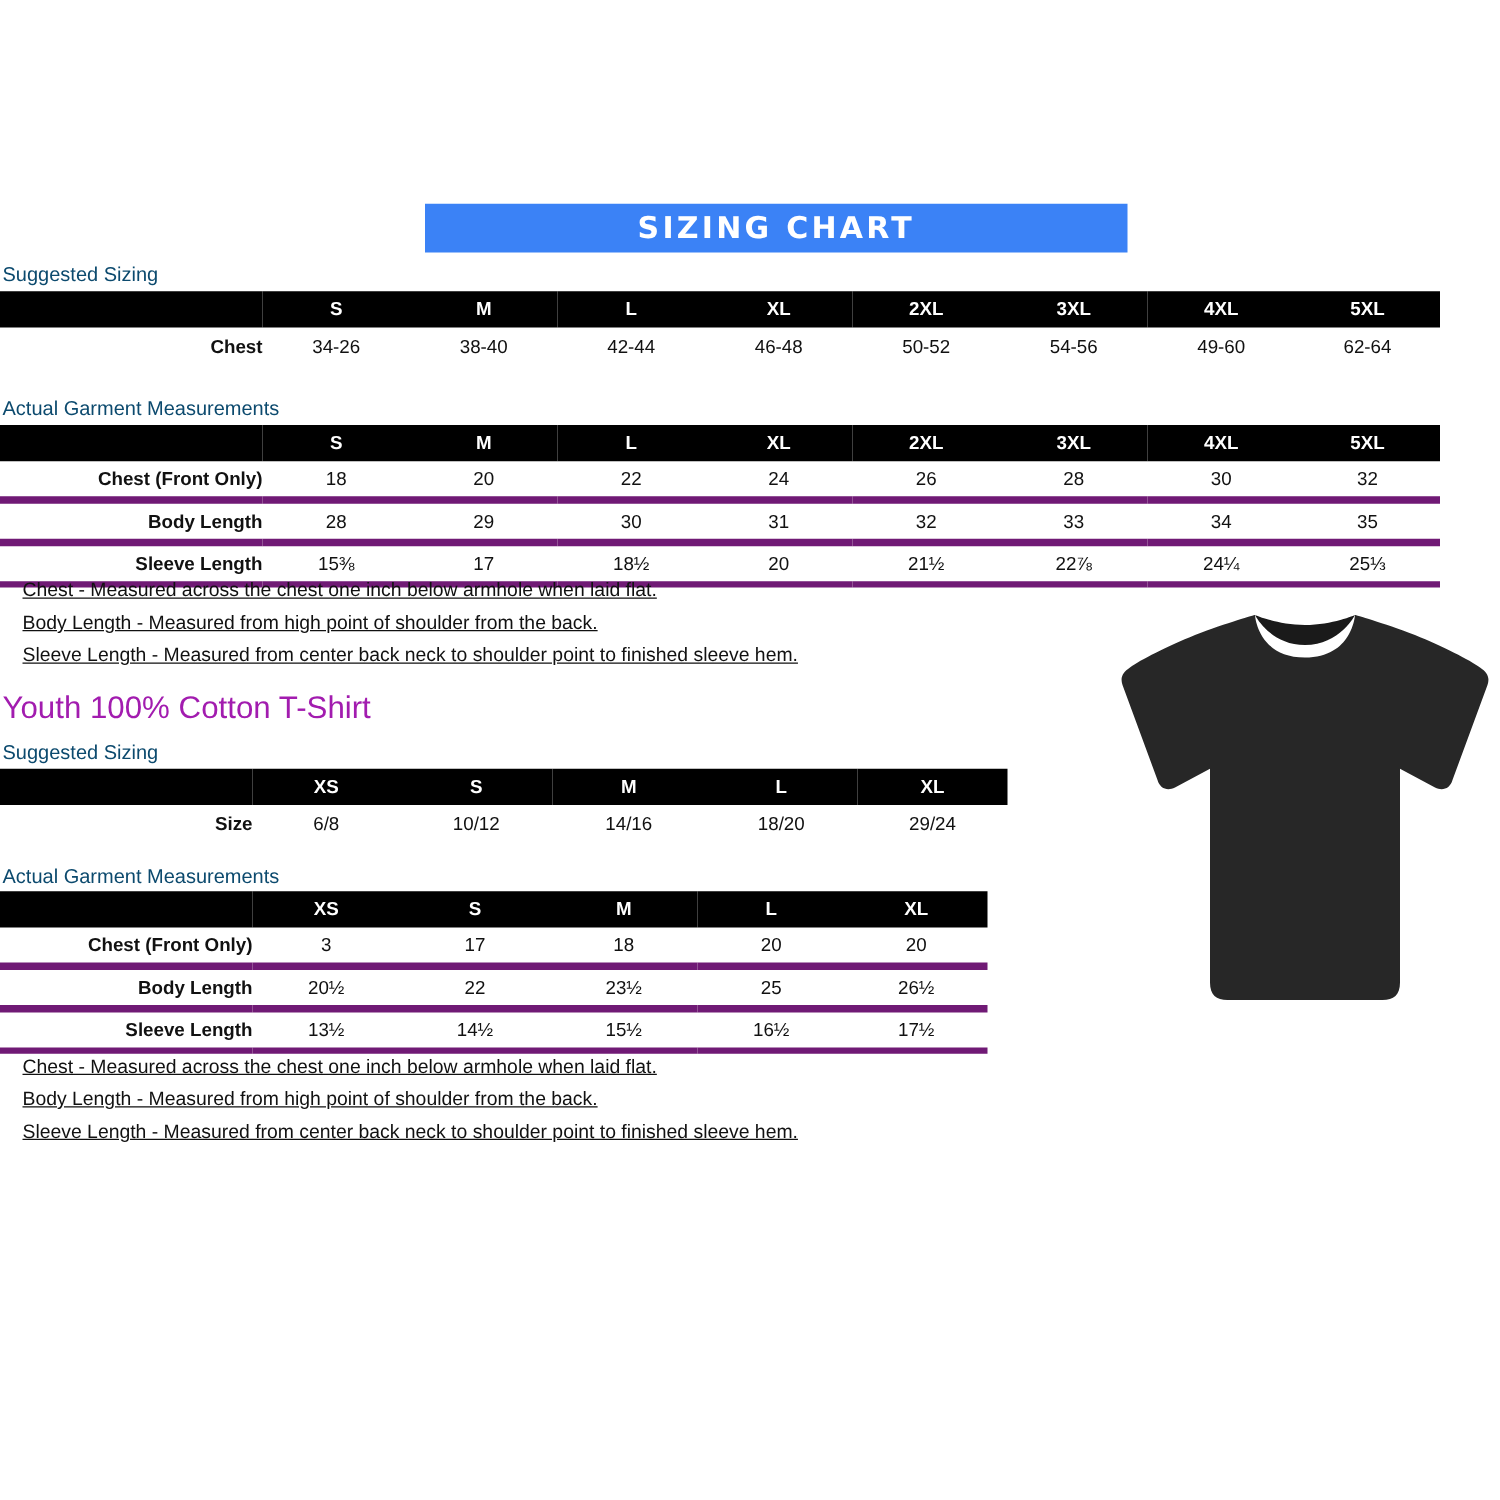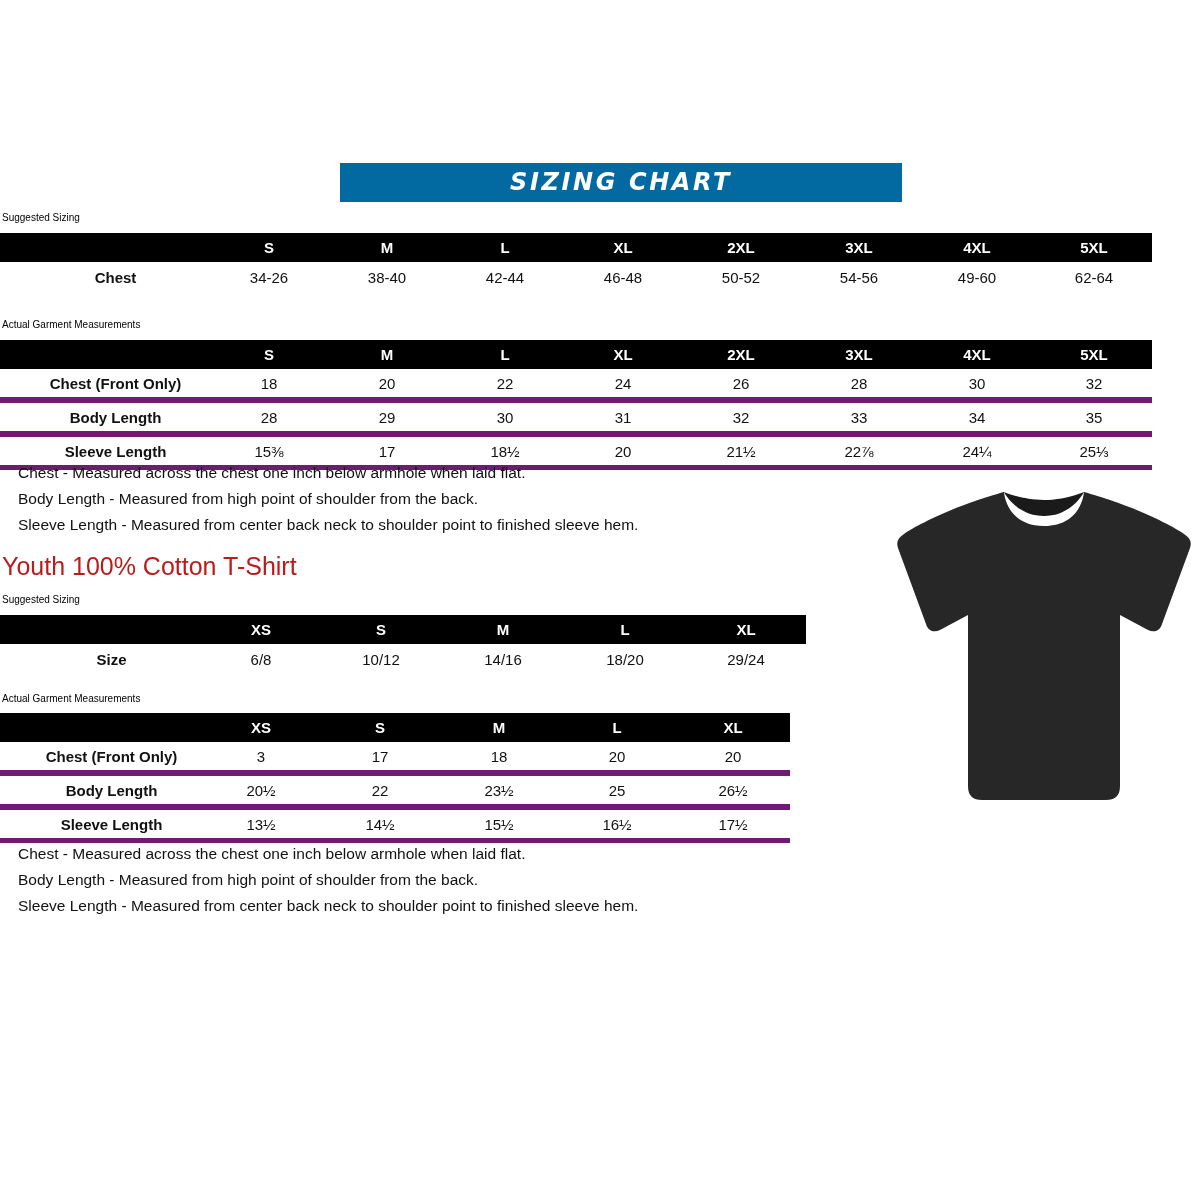--- a/index.html
+++ b/index.html
@@ -41,8 +41,7 @@
     top: 163px;
     width: 562px;
     height: 39px;
-    background: #0369a1;
-    font-style: italic;
+    background: #3b82f6;
   }
   .sizing-chart-banner span {
     display: block;

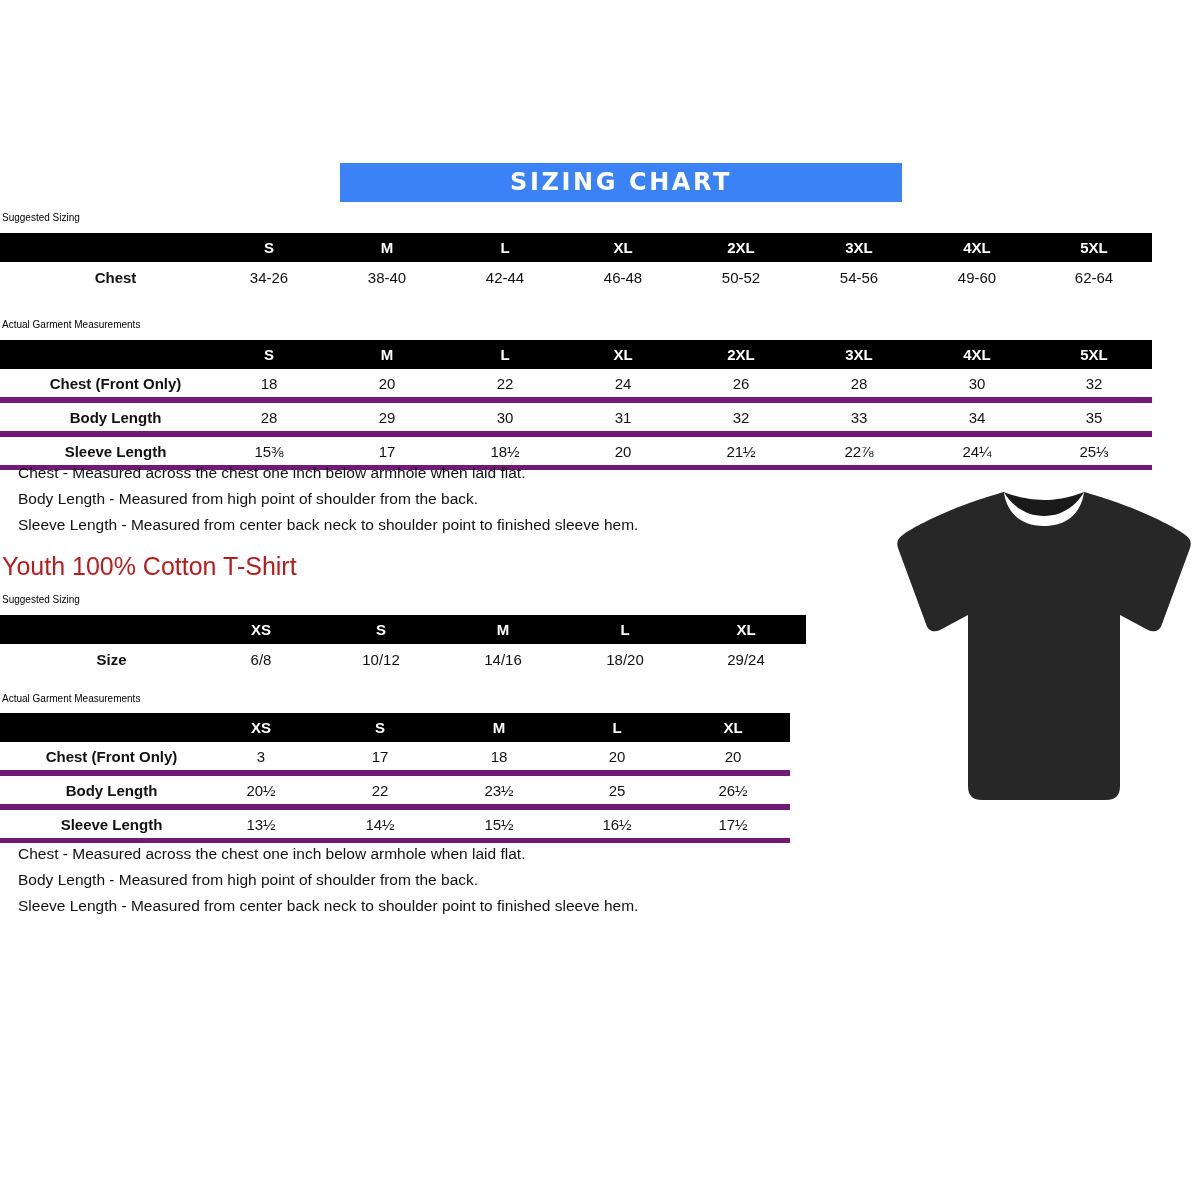--- a/index.html
+++ b/index.html
@@ -56,8 +56,8 @@
 
   .sub-label {
     position: absolute;
-    font-size: 10px;
-    color: #000000;
+    font-size: 16px;
+    color: #0c4a6e;
     white-space: nowrap;
   }
   .lbl-suggested-1 { left: 2px; top: 212px; }

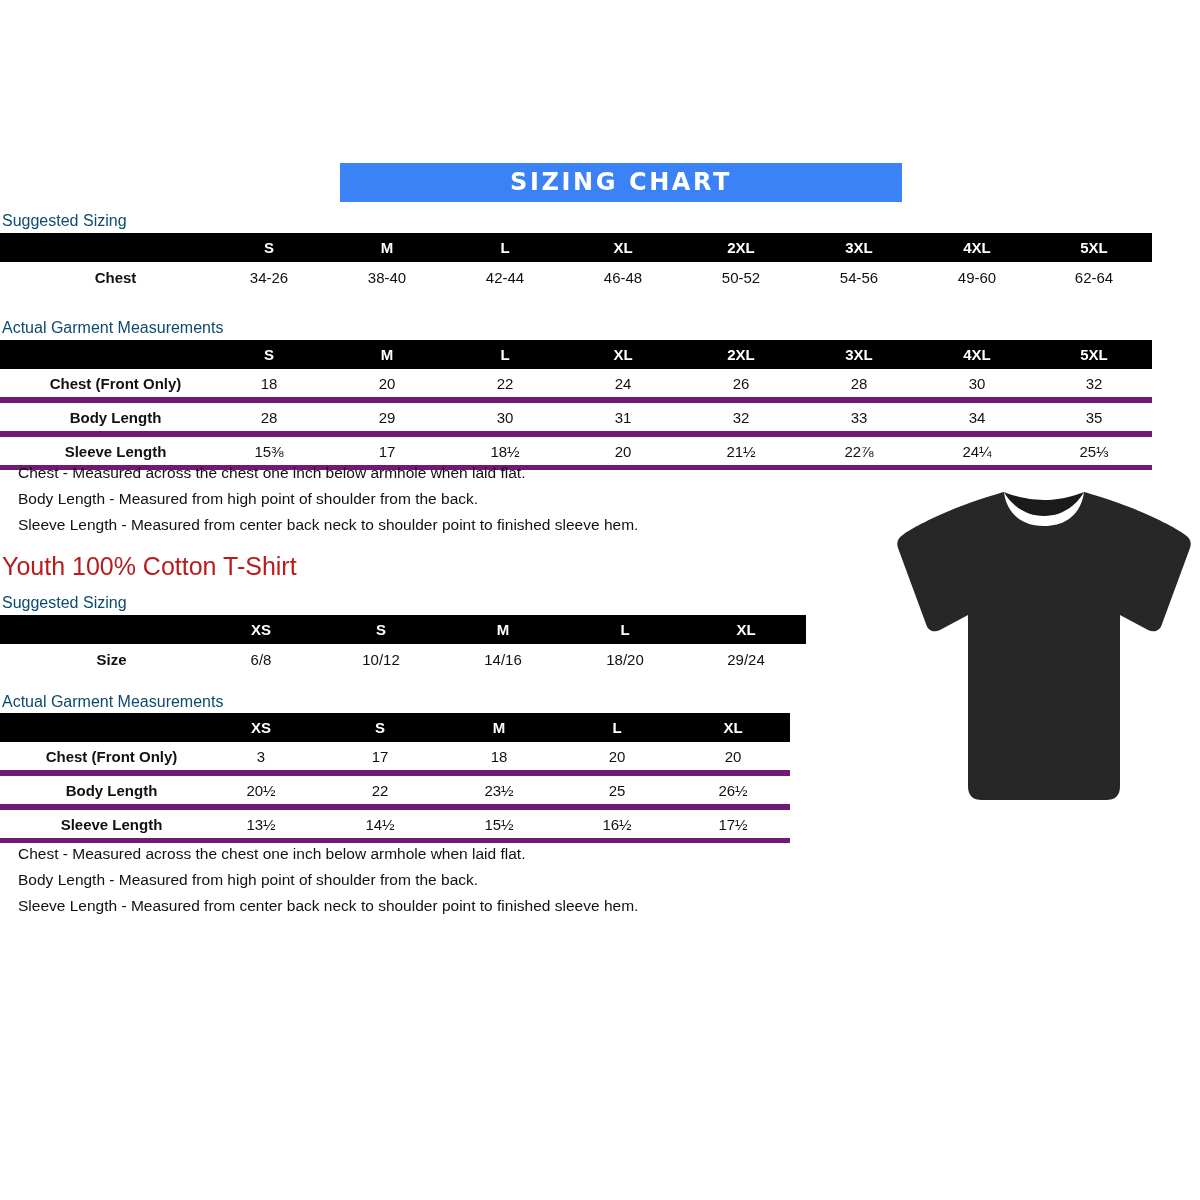--- a/index.html
+++ b/index.html
@@ -104,7 +104,7 @@
     border-bottom: 6px solid #701a75;
   }
   table.sz tbody td.rowhead {
-    text-align: center;
+    text-align: right;
     font-weight: 700;
     padding-left: 21px;
   }

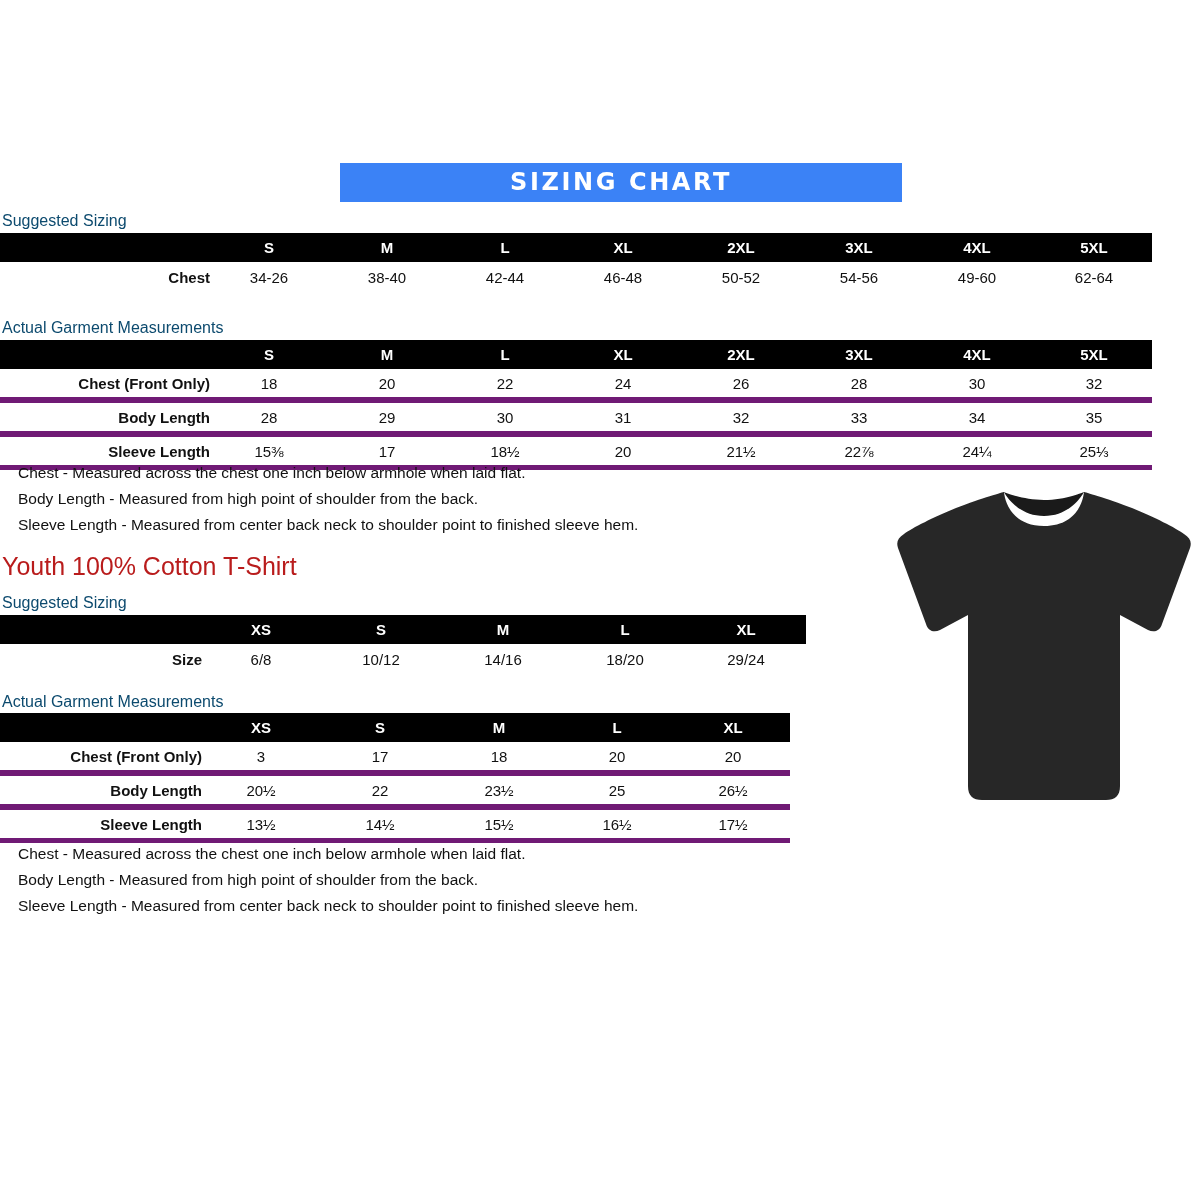--- a/index.html
+++ b/index.html
@@ -138,6 +138,7 @@
     font-size: 15.5px;
     color: #111;
     line-height: 26px;
+    text-decoration: underline;
   }
   .notes div { white-space: nowrap; }
   #notes-adult { left: 18px; top: 460px; }

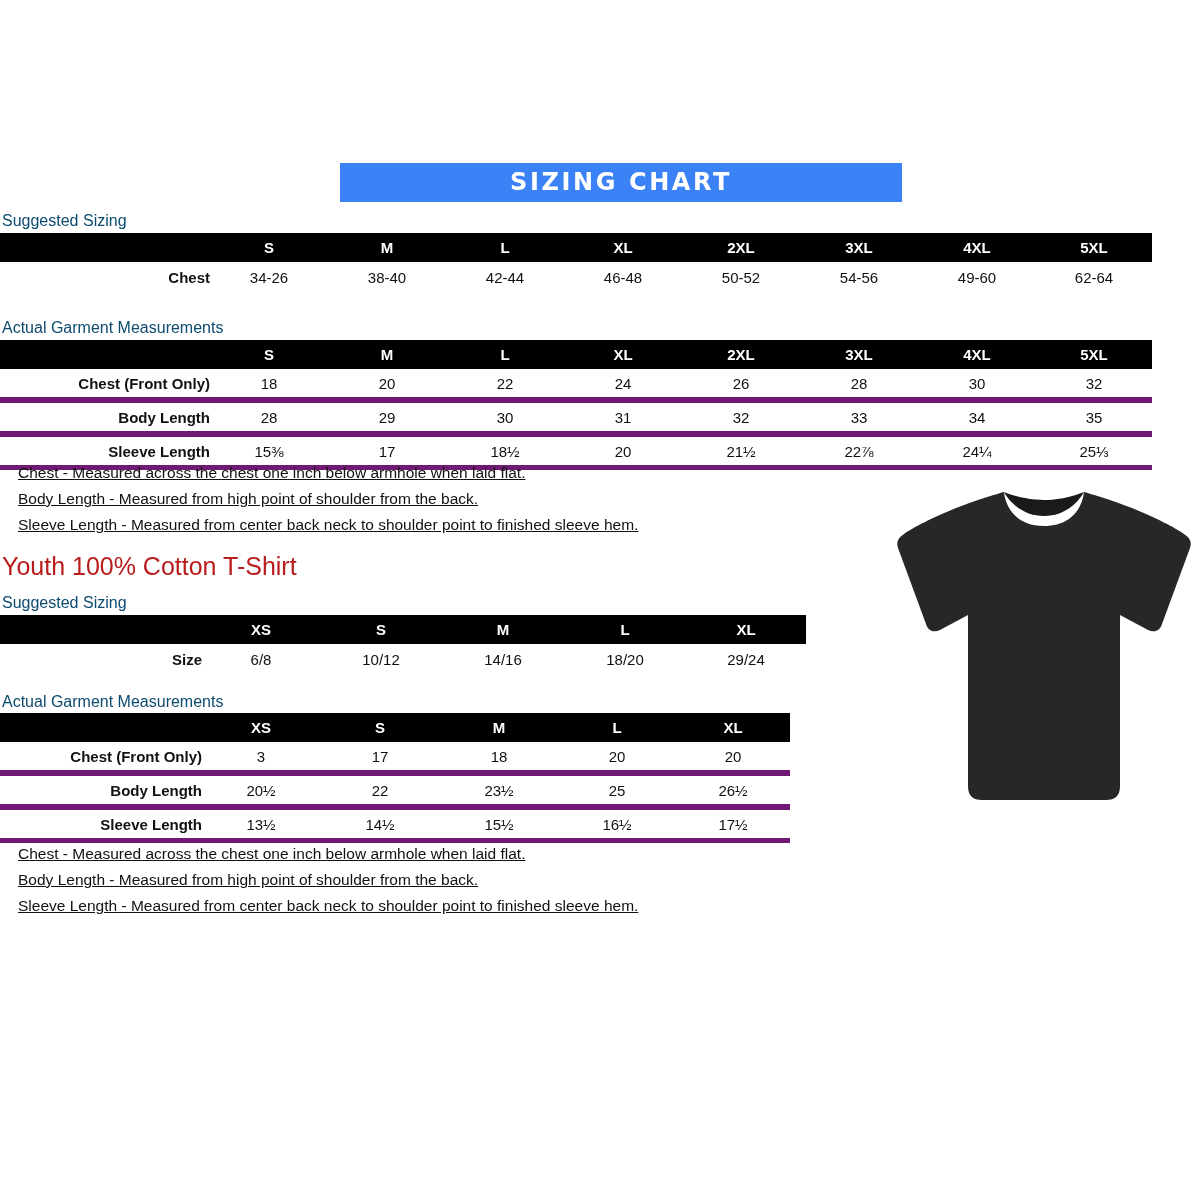--- a/index.html
+++ b/index.html
@@ -71,7 +71,7 @@
     top: 552px;
     font-size: 25px;
     font-weight: 400;
-    color: #b91c1c;
+    color: #a21caf;
     white-space: nowrap;
   }
 

